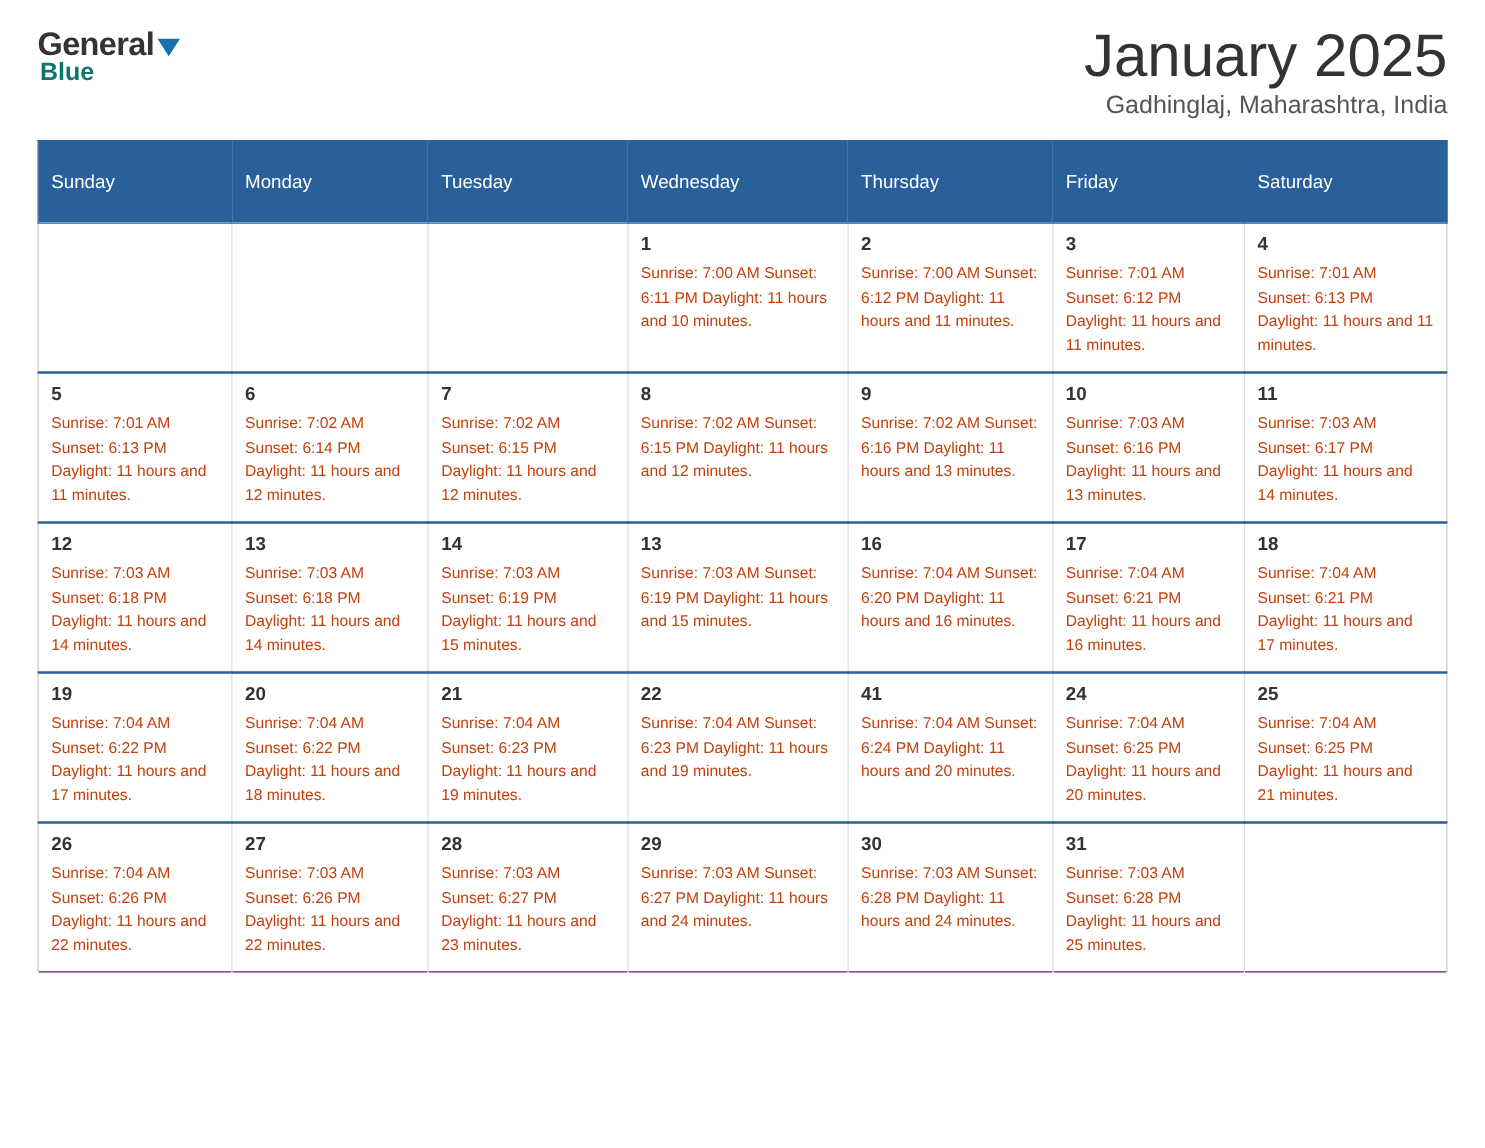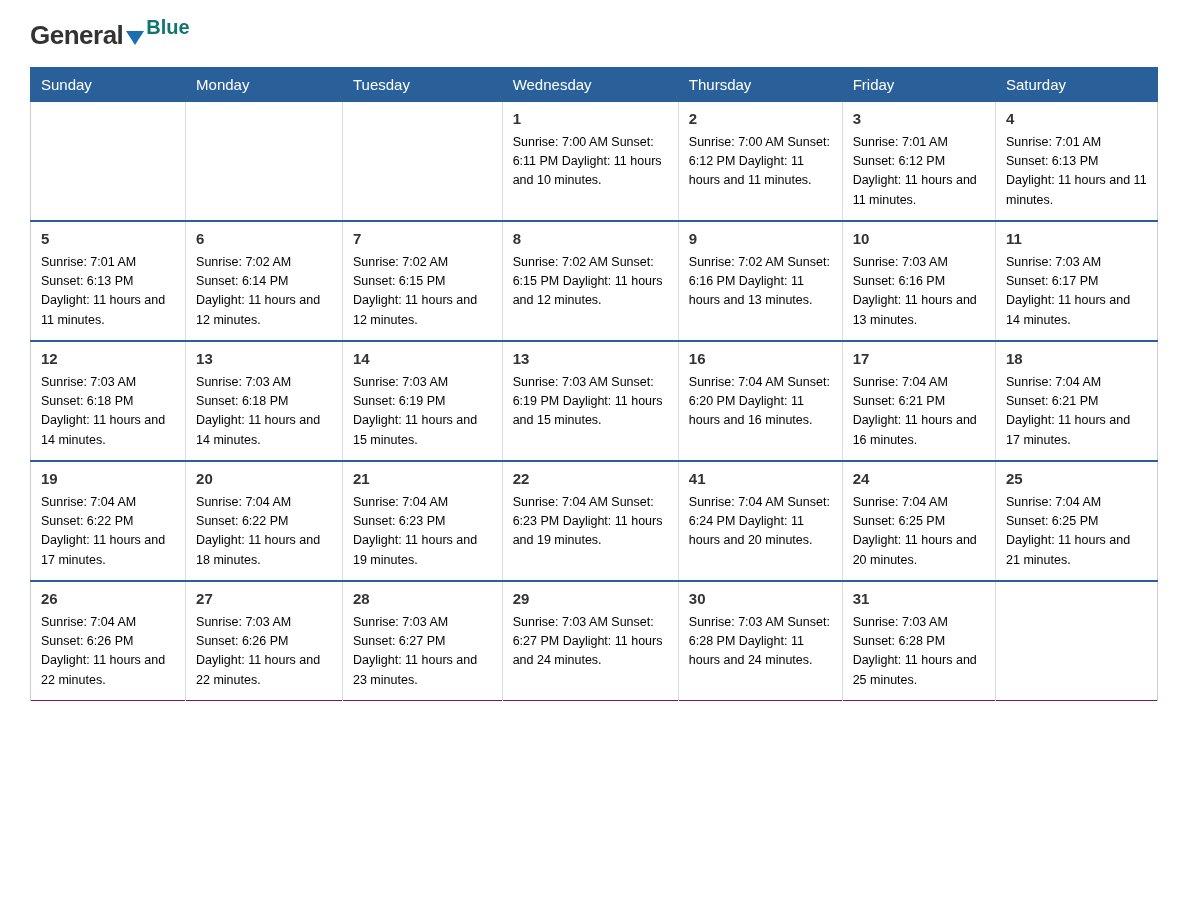--- a/index.html
+++ b/index.html
@@ -17,6 +17,7 @@
     }
     .logo {
       display: flex;
+      flex-direction: column;
       align-items: flex-start;
     }
     .title-section {

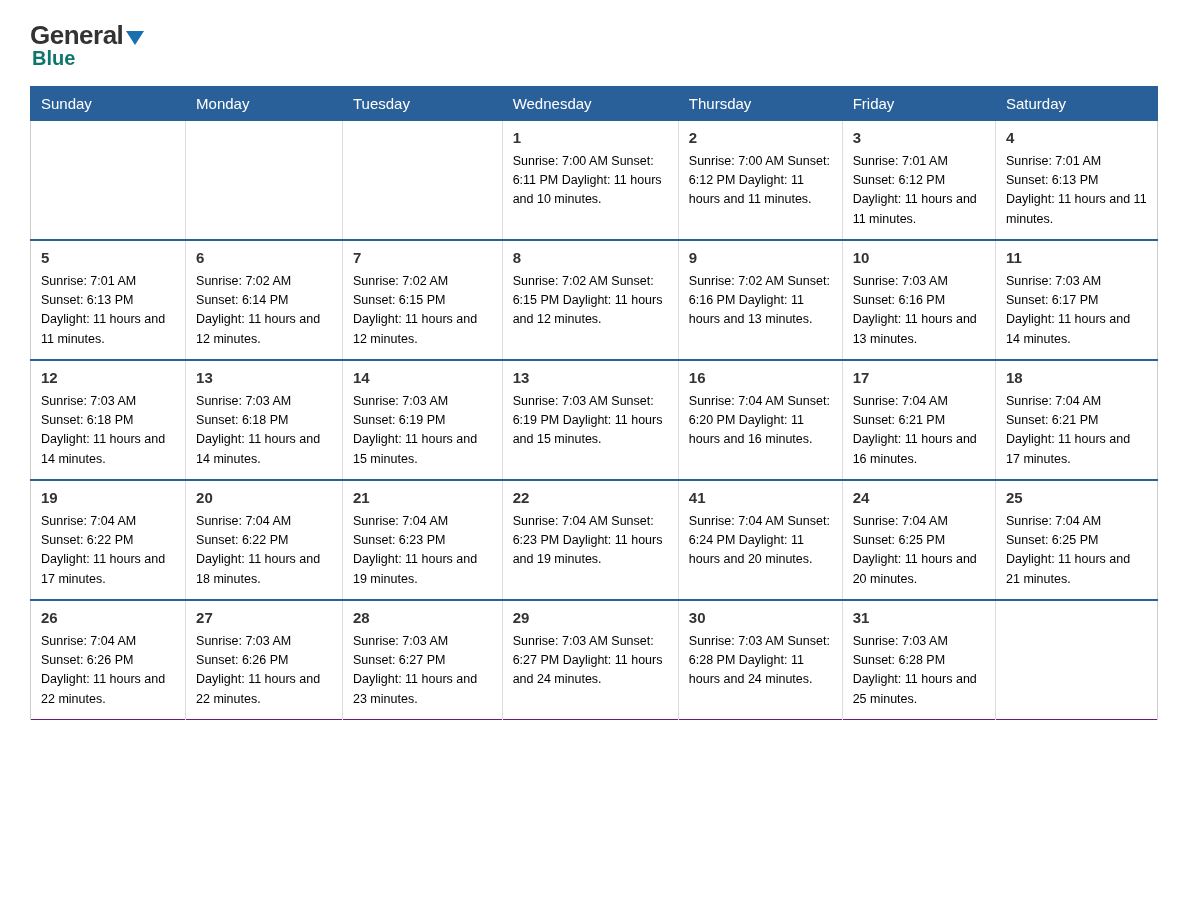--- a/index.html
+++ b/index.html
@@ -89,6 +89,10 @@
     </div>
     <span style="font-size:20px; font-weight:bold; color:#0f766e; margin-top:-4px; padding-left: 2px;">Blue</span>
   </div>
+  <div class="title-section">
+    <div class="month-title">January 2025</div>
+    <div class="location">Gadhinglaj, Maharashtra, India</div>
+  </div>
 </div>
 
 <table>

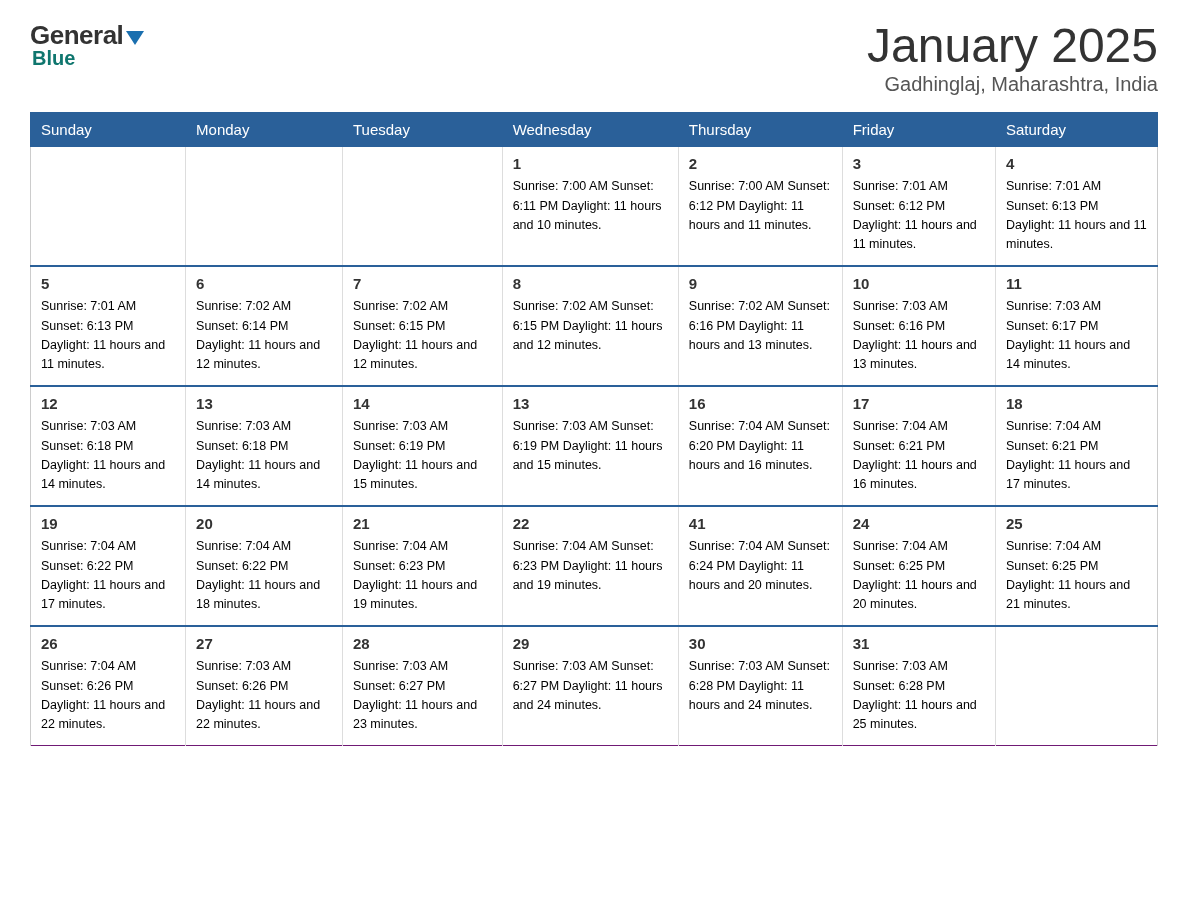--- a/index.html
+++ b/index.html
@@ -44,7 +44,7 @@
       color: #fff;
       font-size: 15px;
       font-weight: normal;
-      padding: 8px 10px;
+      padding: 24px 10px;
       text-align: left;
       border: 1px solid #2a6099;
     }

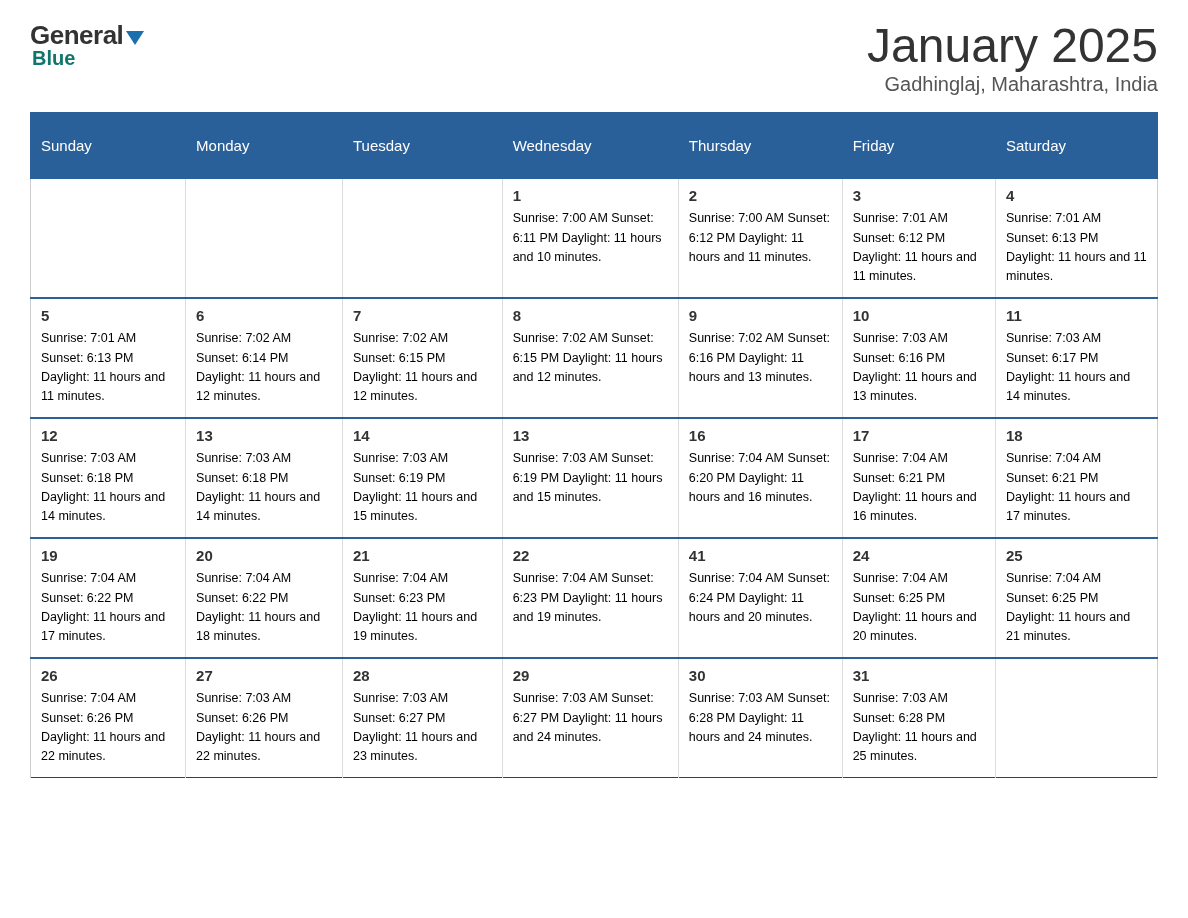--- a/index.html
+++ b/index.html
@@ -72,7 +72,7 @@
     }
     .day-info {
       font-size: 12.5px;
-      color: #000000;
+      color: #c2410c;
       line-height: 1.55;
     }
     .empty-cell { background: #fff; }

